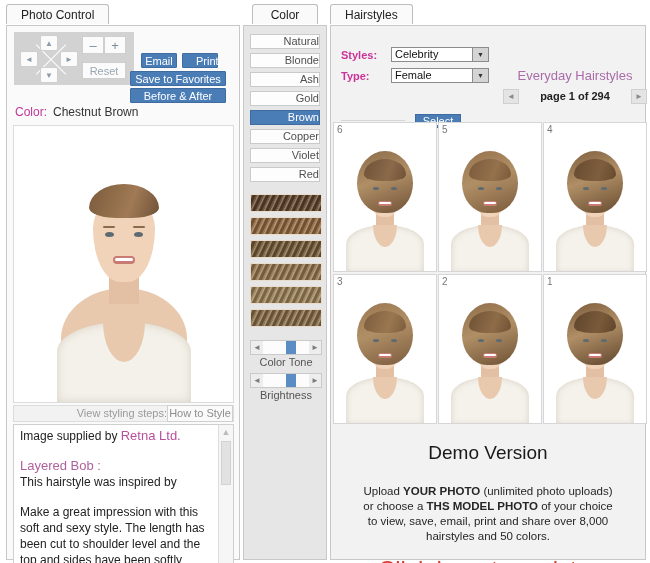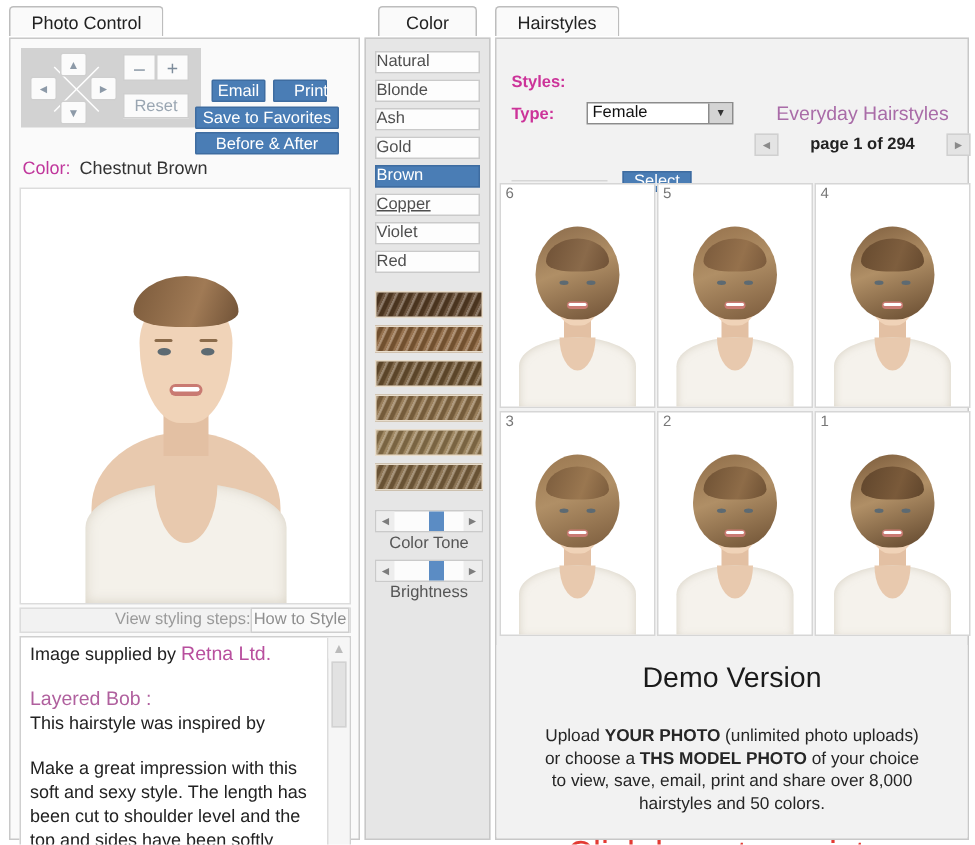--- a/index.html
+++ b/index.html
@@ -172,7 +172,7 @@
   .colorbtn{
     position:absolute;left:6px;width:70px;height:15px;
     background:#fdfdfd;border:1px solid #cacaca;box-sizing:border-box;
-    font-size:11px;color:#4f4f4f;text-align:left;line-height:13px;
+    font-size:11px;color:#4f4f4f;text-align:right;line-height:13px;
   }
   .colorbtn.sel{background:#4a7db5;border-color:#3e6ca0;color:#fff;}
   .swatch{

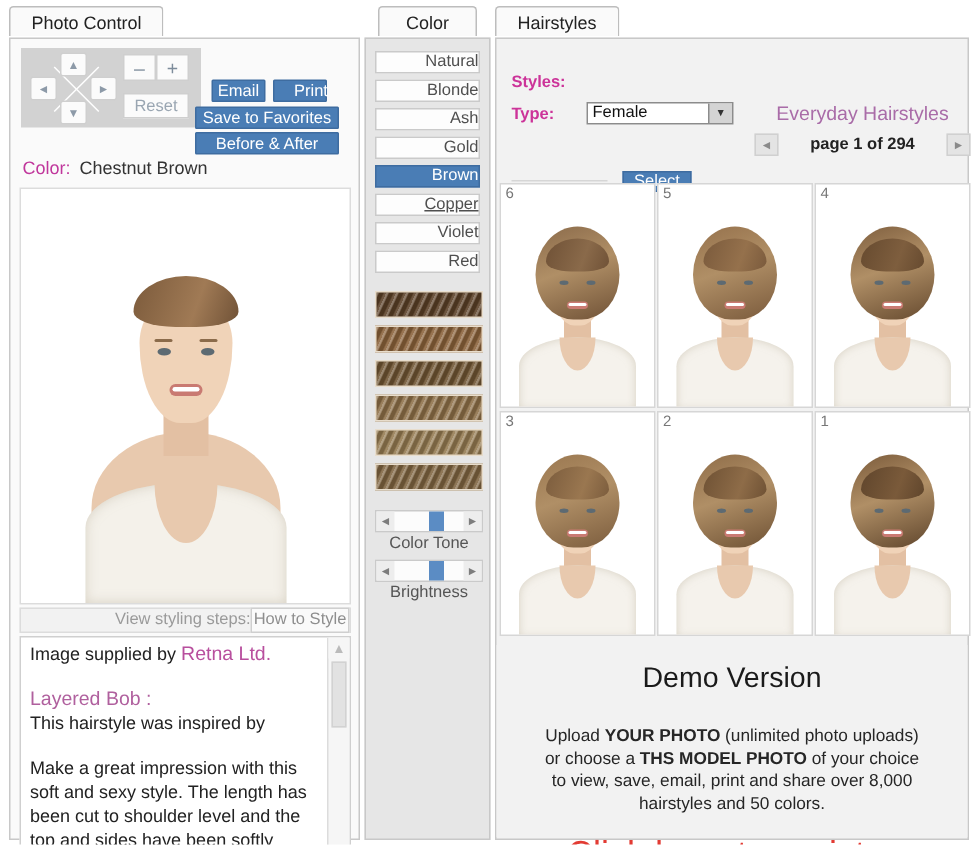--- a/index.html
+++ b/index.html
@@ -416,6 +416,10 @@
 
       <div id="filters">
         <span class="flabel" id="label-styles">Styles:</span>
+        <div class="selectbox" id="select-styles">
+          <span>Celebrity</span>
+          <span class="caret">▼</span>
+        </div>
 
         <span class="flabel" id="label-type">Type:</span>
         <div class="selectbox" id="select-type">

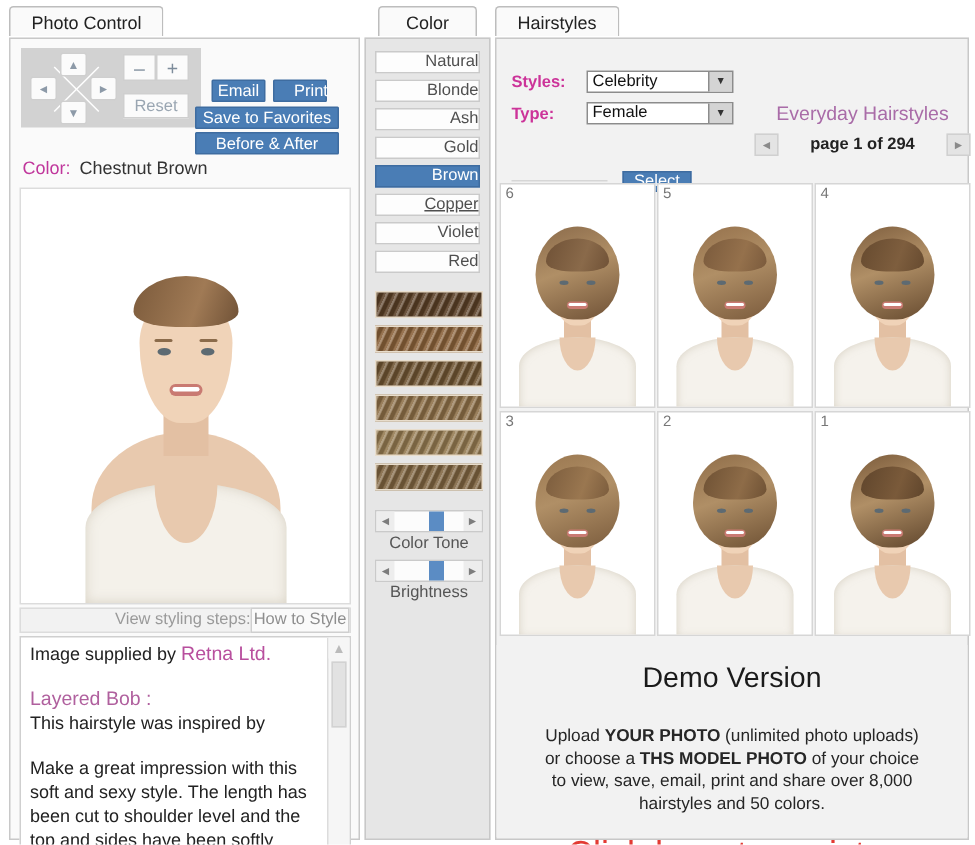--- a/index.html
+++ b/index.html
@@ -374,7 +374,7 @@
           <div class="colorbtn" style="top: 46px;">Ash</div>
           <div class="colorbtn" style="top: 65px;">Gold</div>
           <div class="colorbtn sel" style="top: 84px;">Brown</div>
-          <div class="colorbtn" style="top: 103px; text-decoration: underline;">Copper</div>
+          <div class="colorbtn" style="top: 103px;">Copper</div>
           <div class="colorbtn" style="top: 122px;">Violet</div>
           <div class="colorbtn" style="top: 141px;">Red</div>
         </div>

